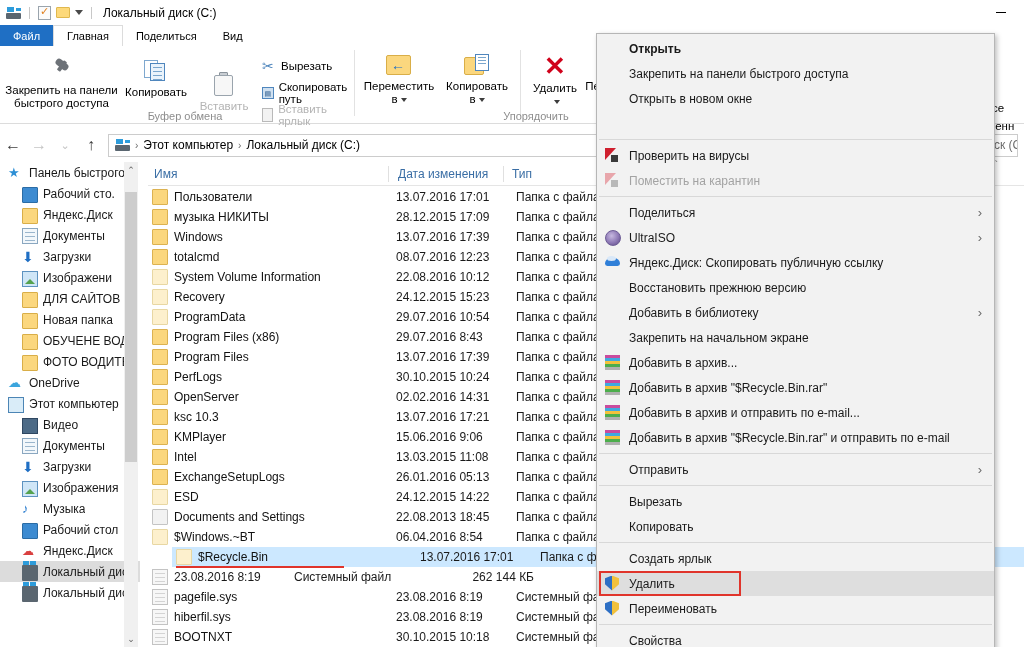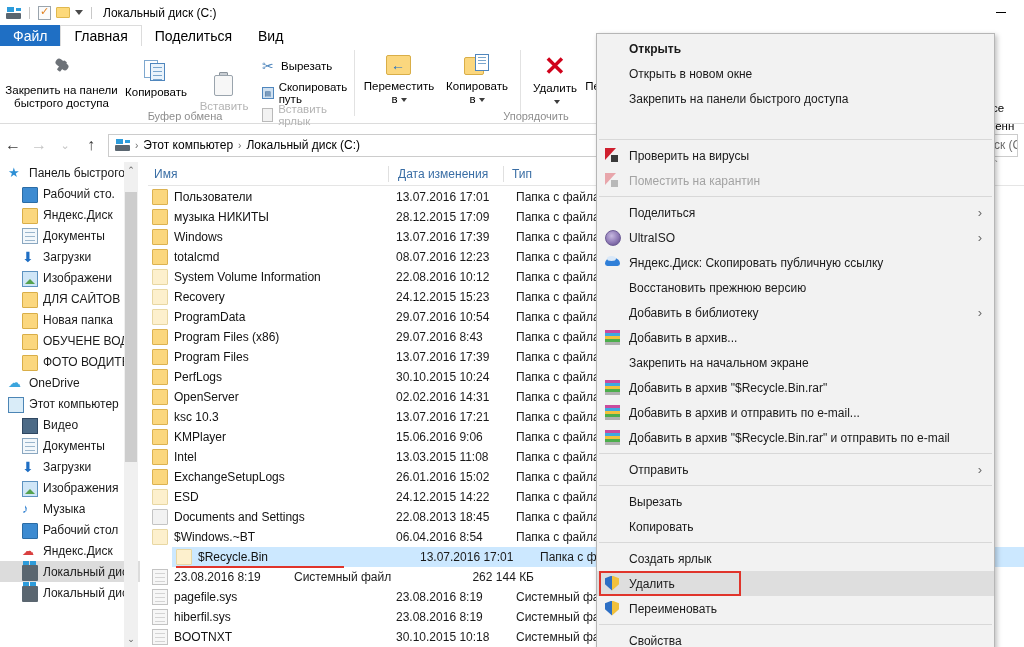--- a/index.html
+++ b/index.html
@@ -59,7 +59,7 @@
     display:flex; align-items:stretch; background:#fff;
   }
   .tab {
-    padding:0 13px; display:flex;align-items:center; font-size:14px;
+    padding:0 13px; display:flex;align-items:center; font-size:11px;
     color:#000; background:transparent;text-align:right;
   }
   .tab.file { background:#1f6fc4; color:#fff; }

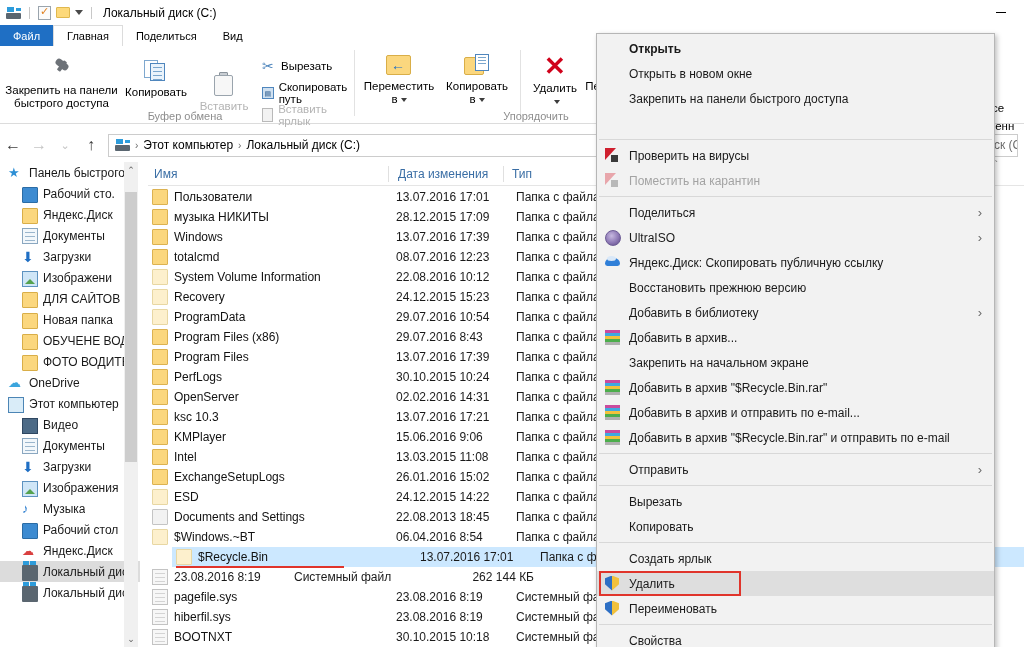--- a/index.html
+++ b/index.html
@@ -652,11 +652,11 @@
       </div>
       <div class="ctxitem">
         <span class="ci"></span>
+        <span>Закрепить на панели быстрого доступа</span>
+      </div>
+      <div class="ctxitem">
+        <span class="ci"></span>
         <span>Открыть в новом окне</span>
-      </div>
-      <div class="ctxitem">
-        <span class="ci"></span>
-        <span>Закрепить на панели быстрого доступа</span>
       </div>
       <div class="ctxitem">
         <span class="ci"></span>

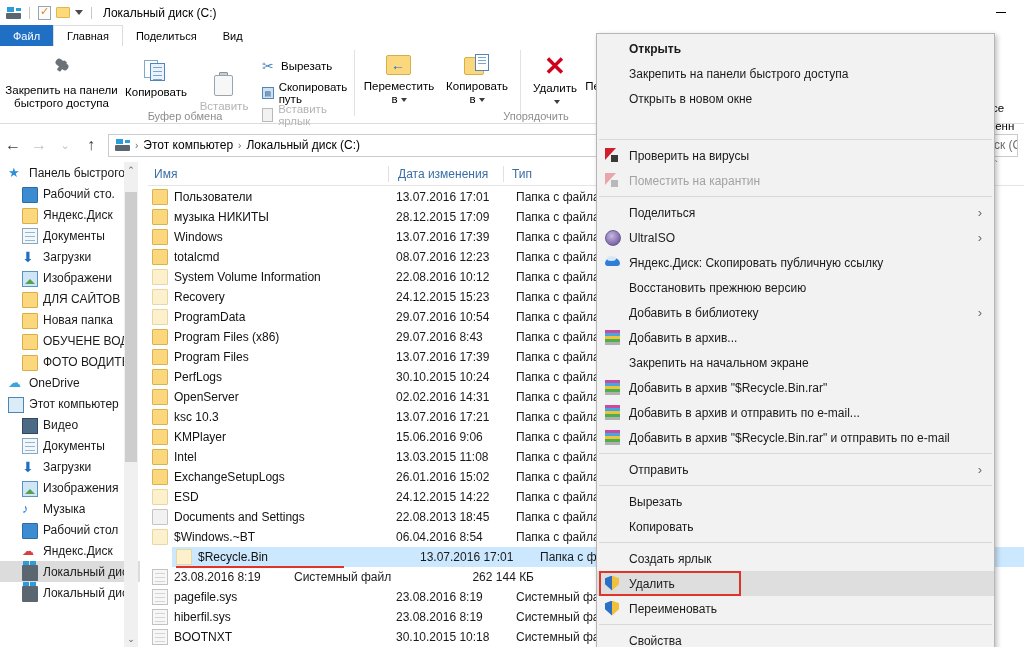--- a/index.html
+++ b/index.html
@@ -695,6 +695,10 @@
         <span class="arrow">›</span>
       </div>
       <div class="ctxitem">
+        <span class="ci"></span>
+        <span>Закрепить на начальном экране</span>
+      </div>
+      <div class="ctxitem">
         <span class="ci ci-rar">
           <i></i>
           <i></i>
@@ -703,10 +707,6 @@
           <i></i>
         </span>
         <span>Добавить в архив...</span>
-      </div>
-      <div class="ctxitem">
-        <span class="ci"></span>
-        <span>Закрепить на начальном экране</span>
       </div>
       <div class="ctxitem">
         <span class="ci ci-rar">

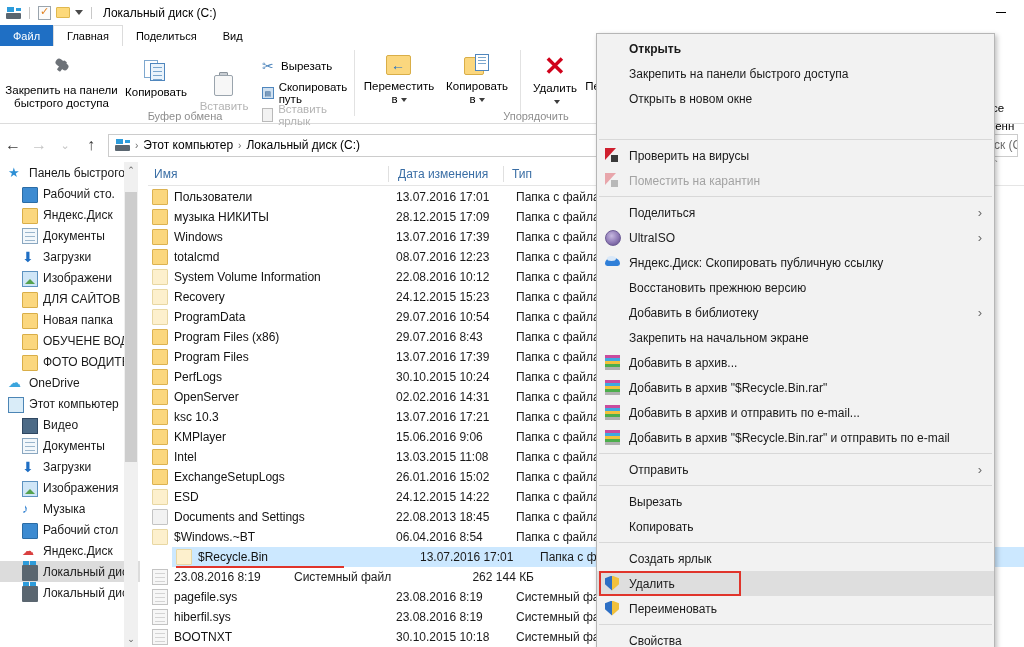--- a/index.html
+++ b/index.html
@@ -567,7 +567,7 @@
       <div class="frow">
         <span class="fi fi-folder"></span>
         <span class="fname">ExchangeSetupLogs</span>
-        <span class="fdate">26.01.2016 15:02</span>
+        <span class="fdate">26.01.2016 05:13</span>
         <span class="ftype">Папка с файлами</span>
         <span class="fsize"></span>
       </div>

